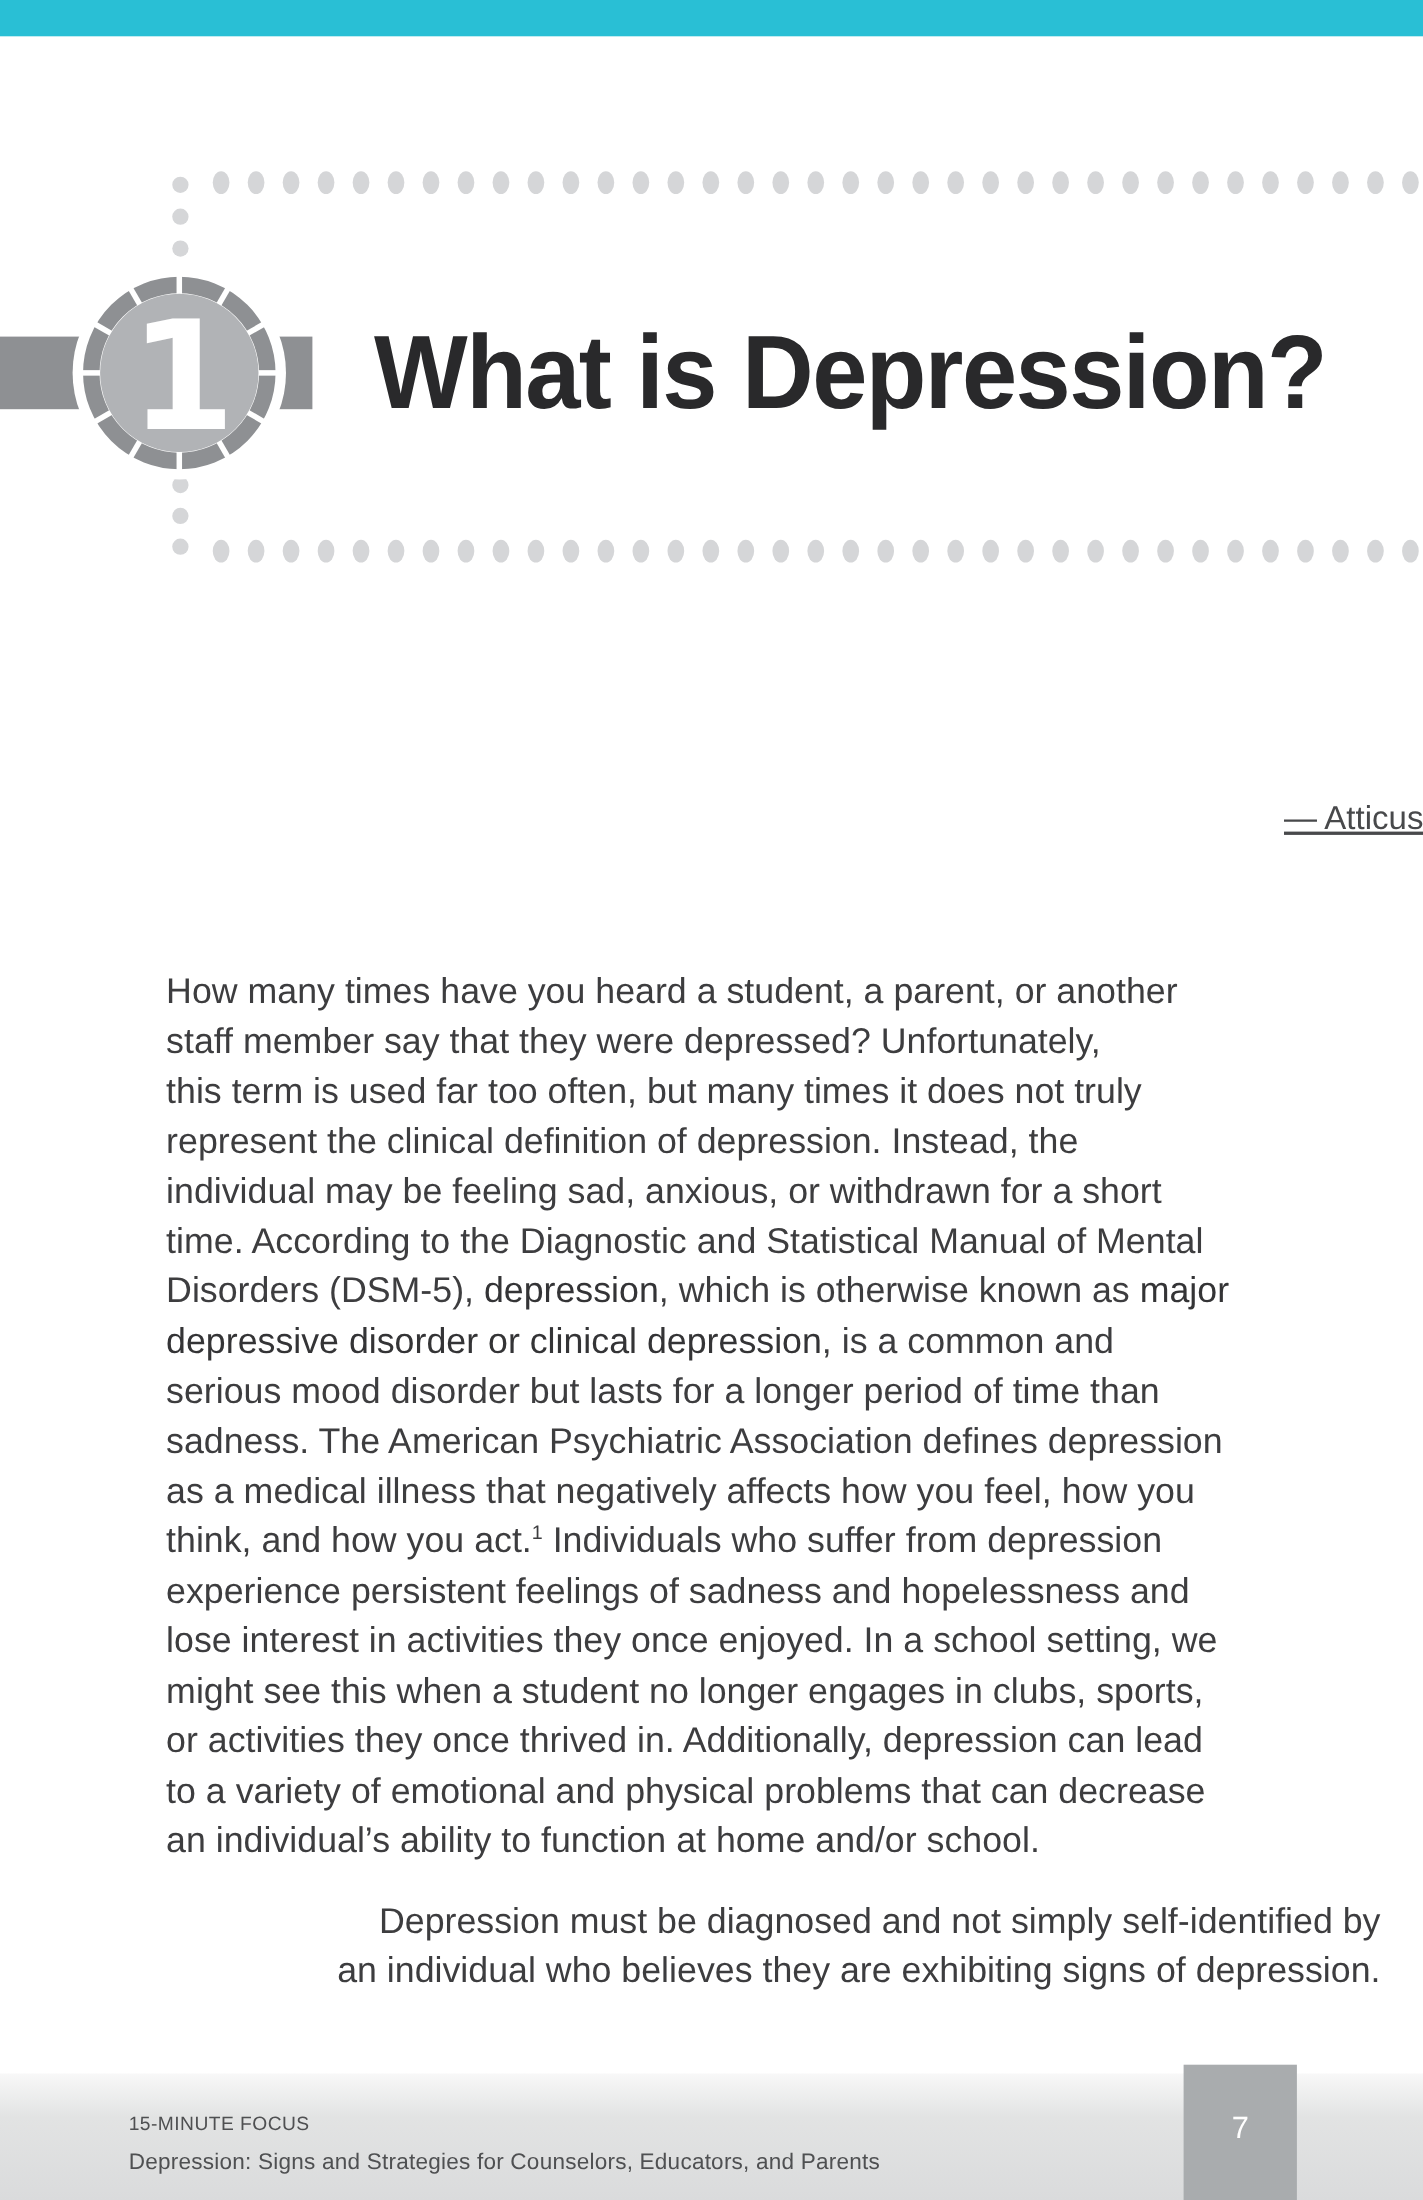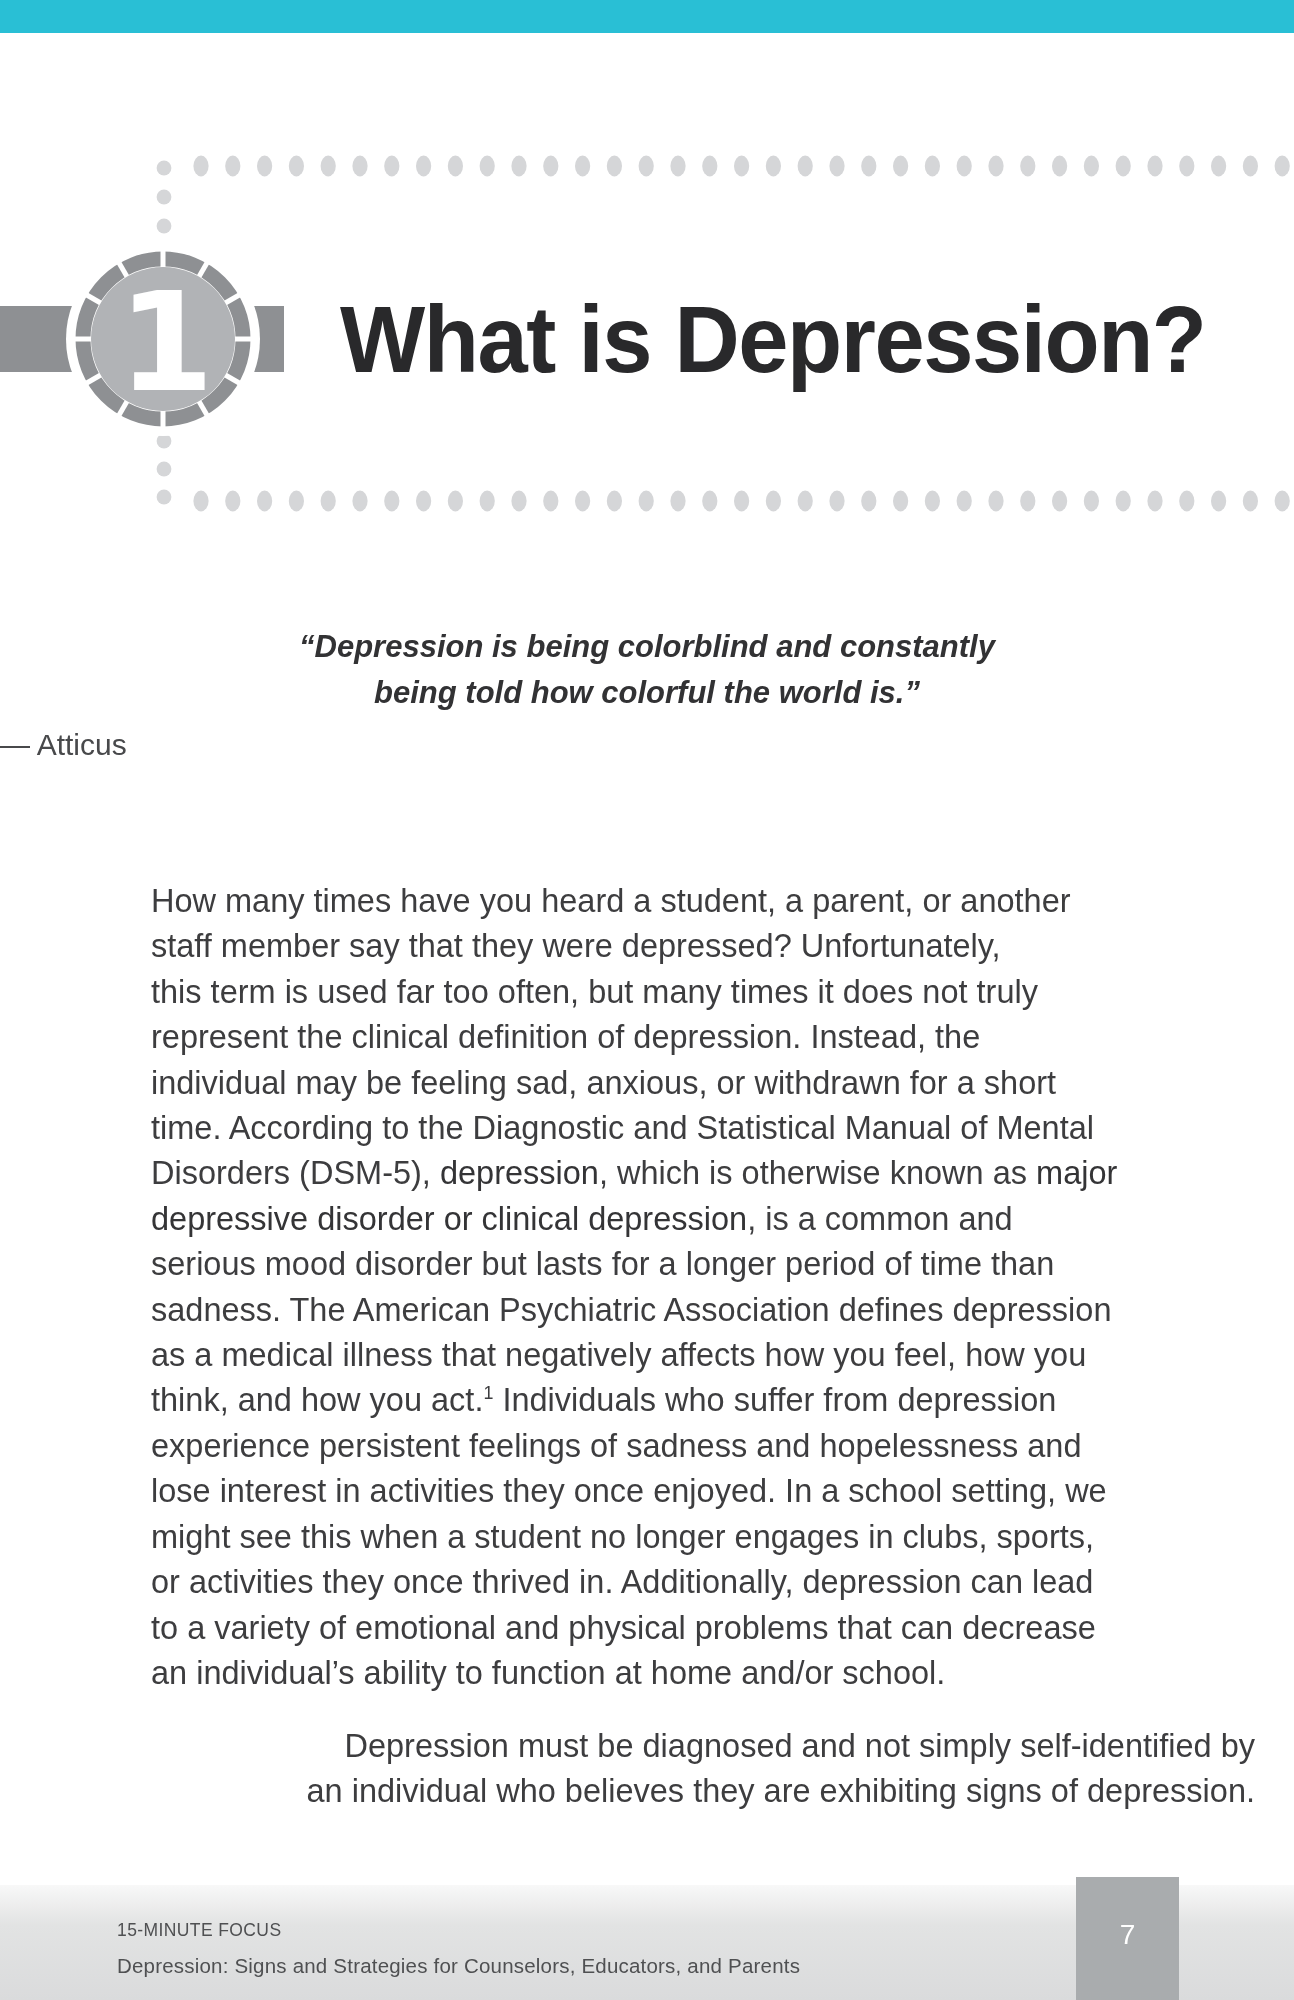--- a/index.html
+++ b/index.html
@@ -142,8 +142,6 @@
 
   <div class="chapter-title">What is Depression?</div>
 
-  <div class="quote">“Depression is being colorblind and constantly
-being told how colorful the world is.”</div>
   <div class="quote-attribution">— Atticus</div>
 
   <div class="body-par" id="par1"><span>How many times have you heard a student, a parent, or another

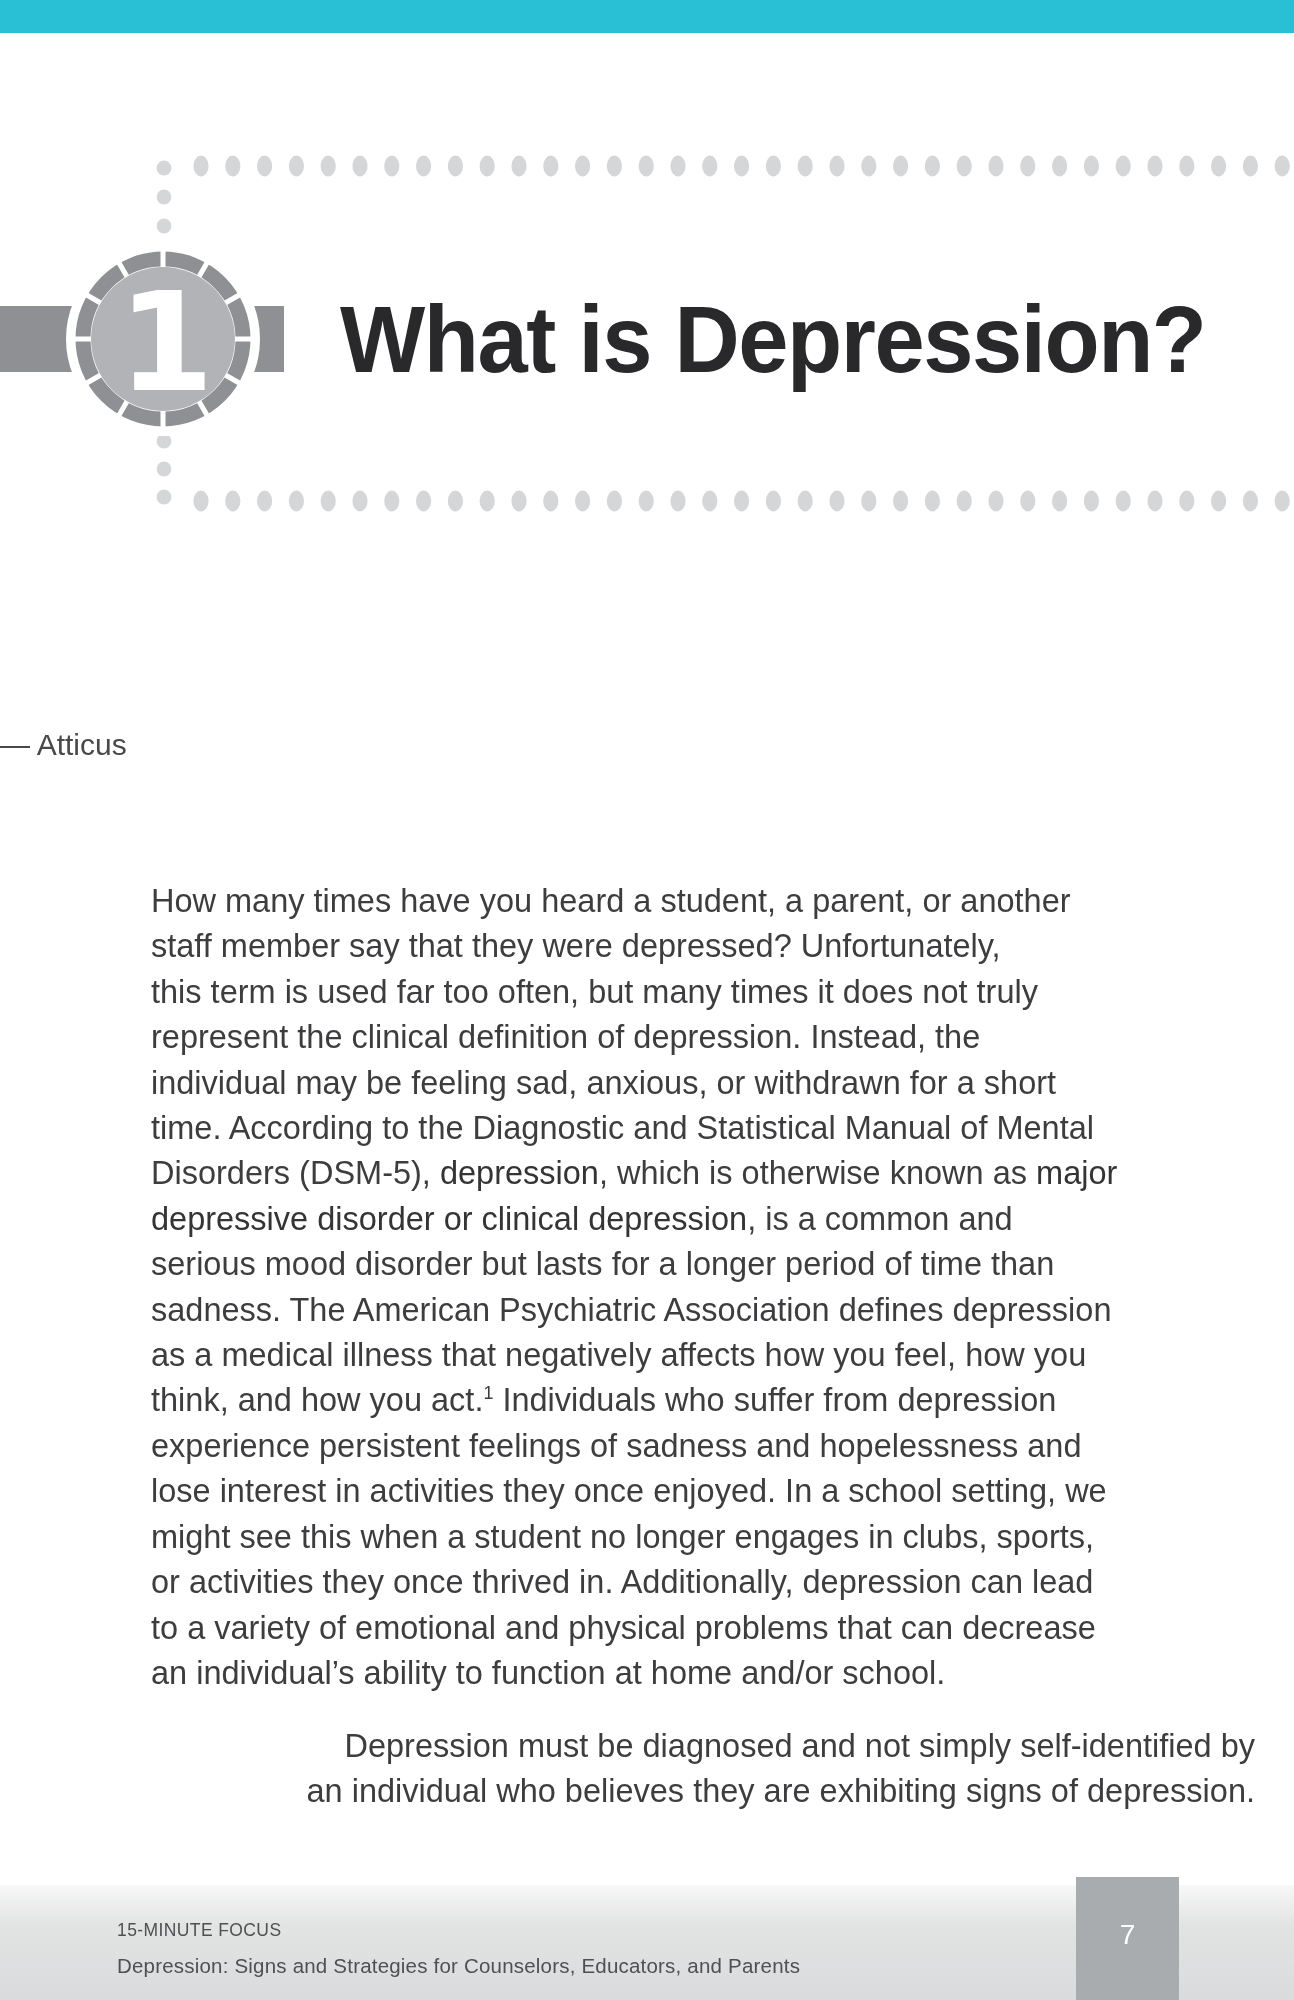--- a/index.html
+++ b/index.html
@@ -13,8 +13,8 @@
   .quote{position:absolute;left:0;top:624px;width:1294px;text-align:center;
         font-size:31px;line-height:46px;font-weight:700;font-style:italic;
         color:#323234;white-space:pre-line;}
-  .quote-attribution{position:absolute;left:0;top:728px;width:1294px;text-align:left;
-        font-size:30px;color:#48494b;}
+  .quote-attribution{position:absolute;left:0;top:728px;width:1294px;text-align:right;
+        font-size:30px;color:#48494b;text-decoration:underline;}
   .body-par{position:absolute;left:115px;width:1140px;font-size:32.5px;line-height:45.4px;
         color:#3d3d3f;white-space:pre;}
   .body-par .b{font-weight:400;color:#343436;}

